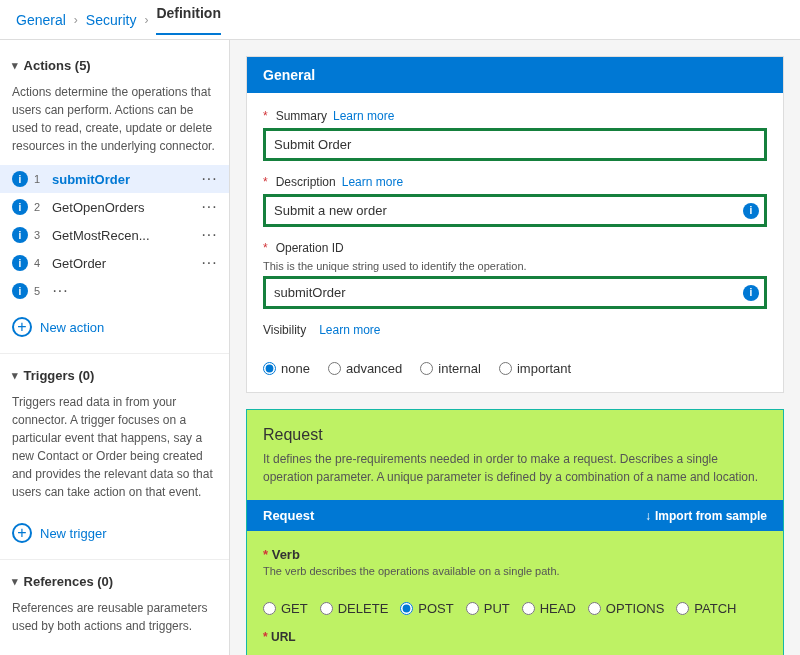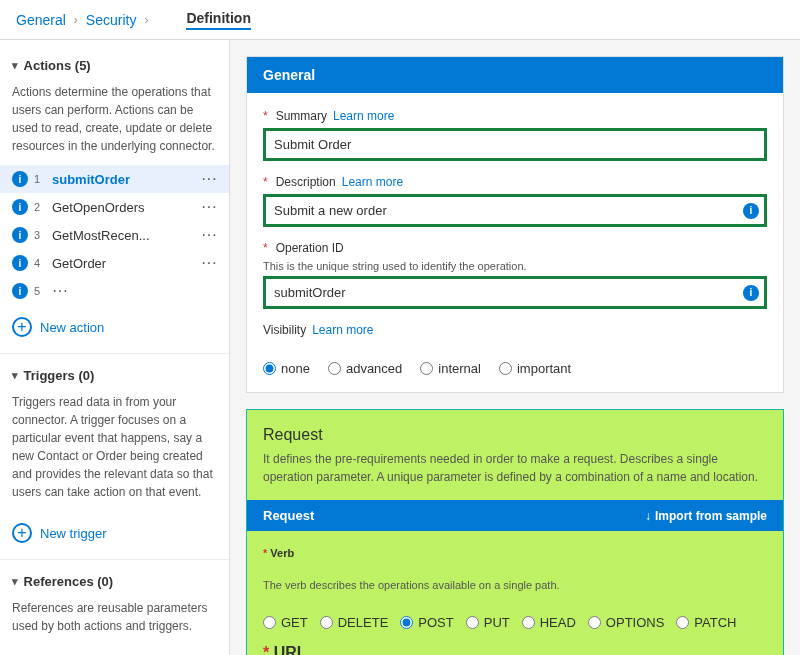--- a/index.html
+++ b/index.html
@@ -14,7 +14,7 @@
     .breadcrumb-item {
       color: #0078d4; cursor: pointer; font-size: 14px;
     }
-    .breadcrumb-item.active { color: #333; font-weight: 600; border-bottom: 2px solid #0078d4; padding-bottom: 2px; margin-left: 30px; }
+    .breadcrumb-item.active { color: #333; font-weight: 600; border-bottom: 2px solid #0078d4; padding-bottom: 12px; }
     .breadcrumb-sep { color: #999; margin: 0 8px; font-size: 12px; }
 
     

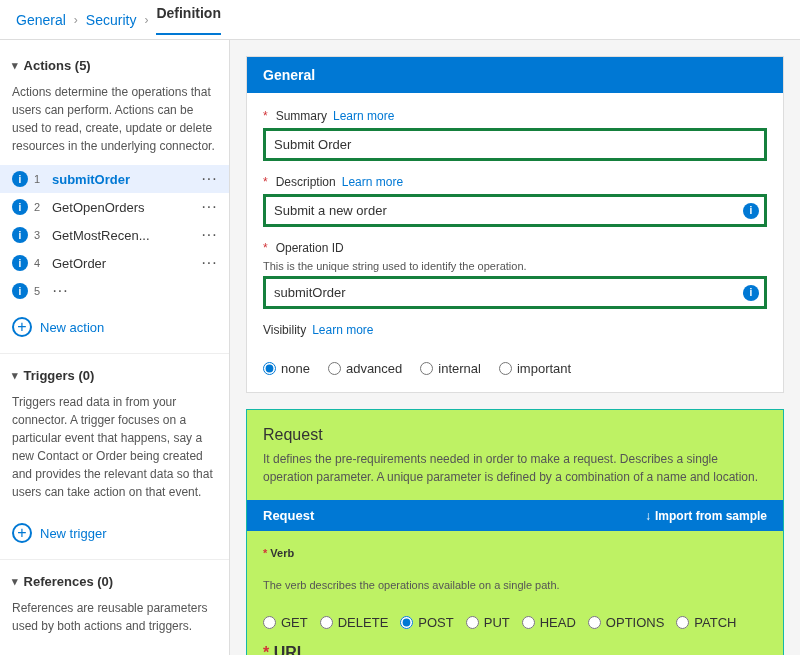--- a/index.html
+++ b/index.html
@@ -109,7 +109,7 @@
 
     
     .visibility-section { margin-top: 14px; }
-    .visibility-label { font-size: 12px; display: flex; align-items: center; gap: 6px; margin-bottom: 16px; }
+    .visibility-label { font-size: 12px; display: flex; align-items: center; gap: 13px; margin-bottom: 16px; }
     .visibility-label a { color: #0078d4; text-decoration: none; }
 
     

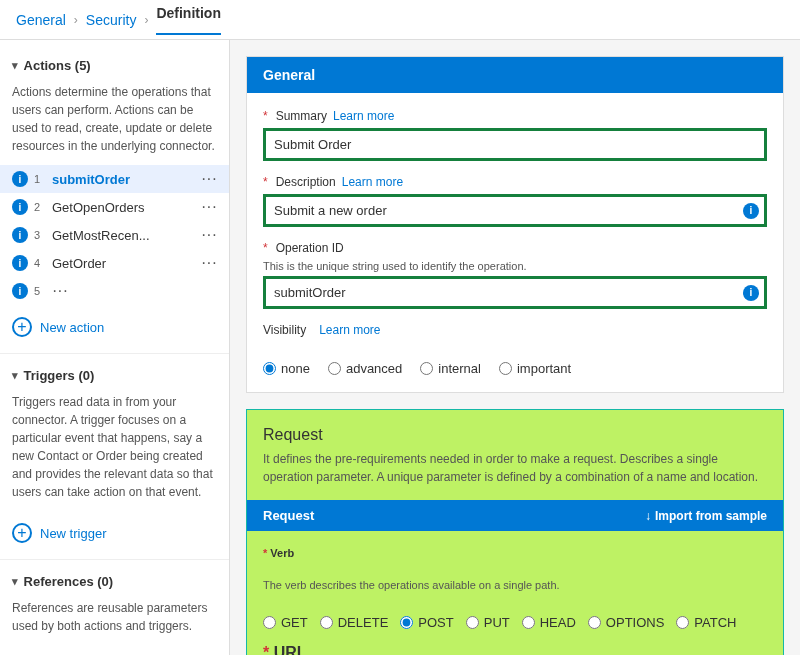--- a/index.html
+++ b/index.html
@@ -122,7 +122,7 @@
     }
     .import-link { color: #fff; font-size: 12px; display: flex; align-items: center; gap: 4px; }
     .request-body { padding: 16px; }
-    .verb-label { font-size: 11px; font-weight: 600; margin-bottom: 20px; }
+    .verb-label { font-size: 13px; font-weight: 600; margin-bottom: 3px; }
     .verb-label .required { color: #d13438; }
     .verb-desc { font-size: 11px; color: #555; margin-bottom: 10px; }
     .url-label { font-size: 16px; font-weight: 600; margin-top: 10px; }

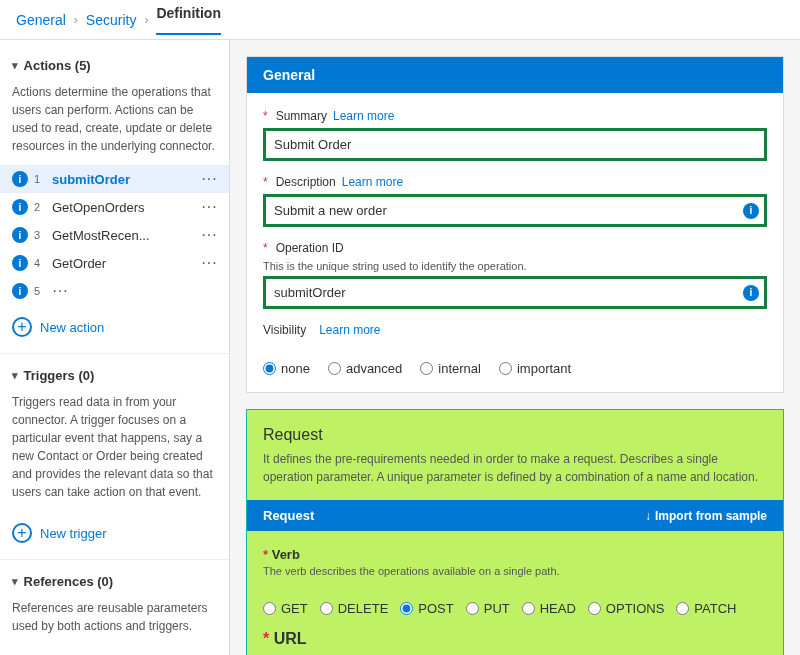--- a/index.html
+++ b/index.html
@@ -125,7 +125,7 @@
     .verb-label { font-size: 13px; font-weight: 600; margin-bottom: 3px; }
     .verb-label .required { color: #d13438; }
     .verb-desc { font-size: 11px; color: #555; margin-bottom: 10px; }
-    .url-label { font-size: 16px; font-weight: 600; margin-top: 10px; }
+    .url-label { font-size: 12px; font-weight: 600; margin-top: 10px; }
     .url-label .required { color: #d13438; }
   </style>
 </head>

